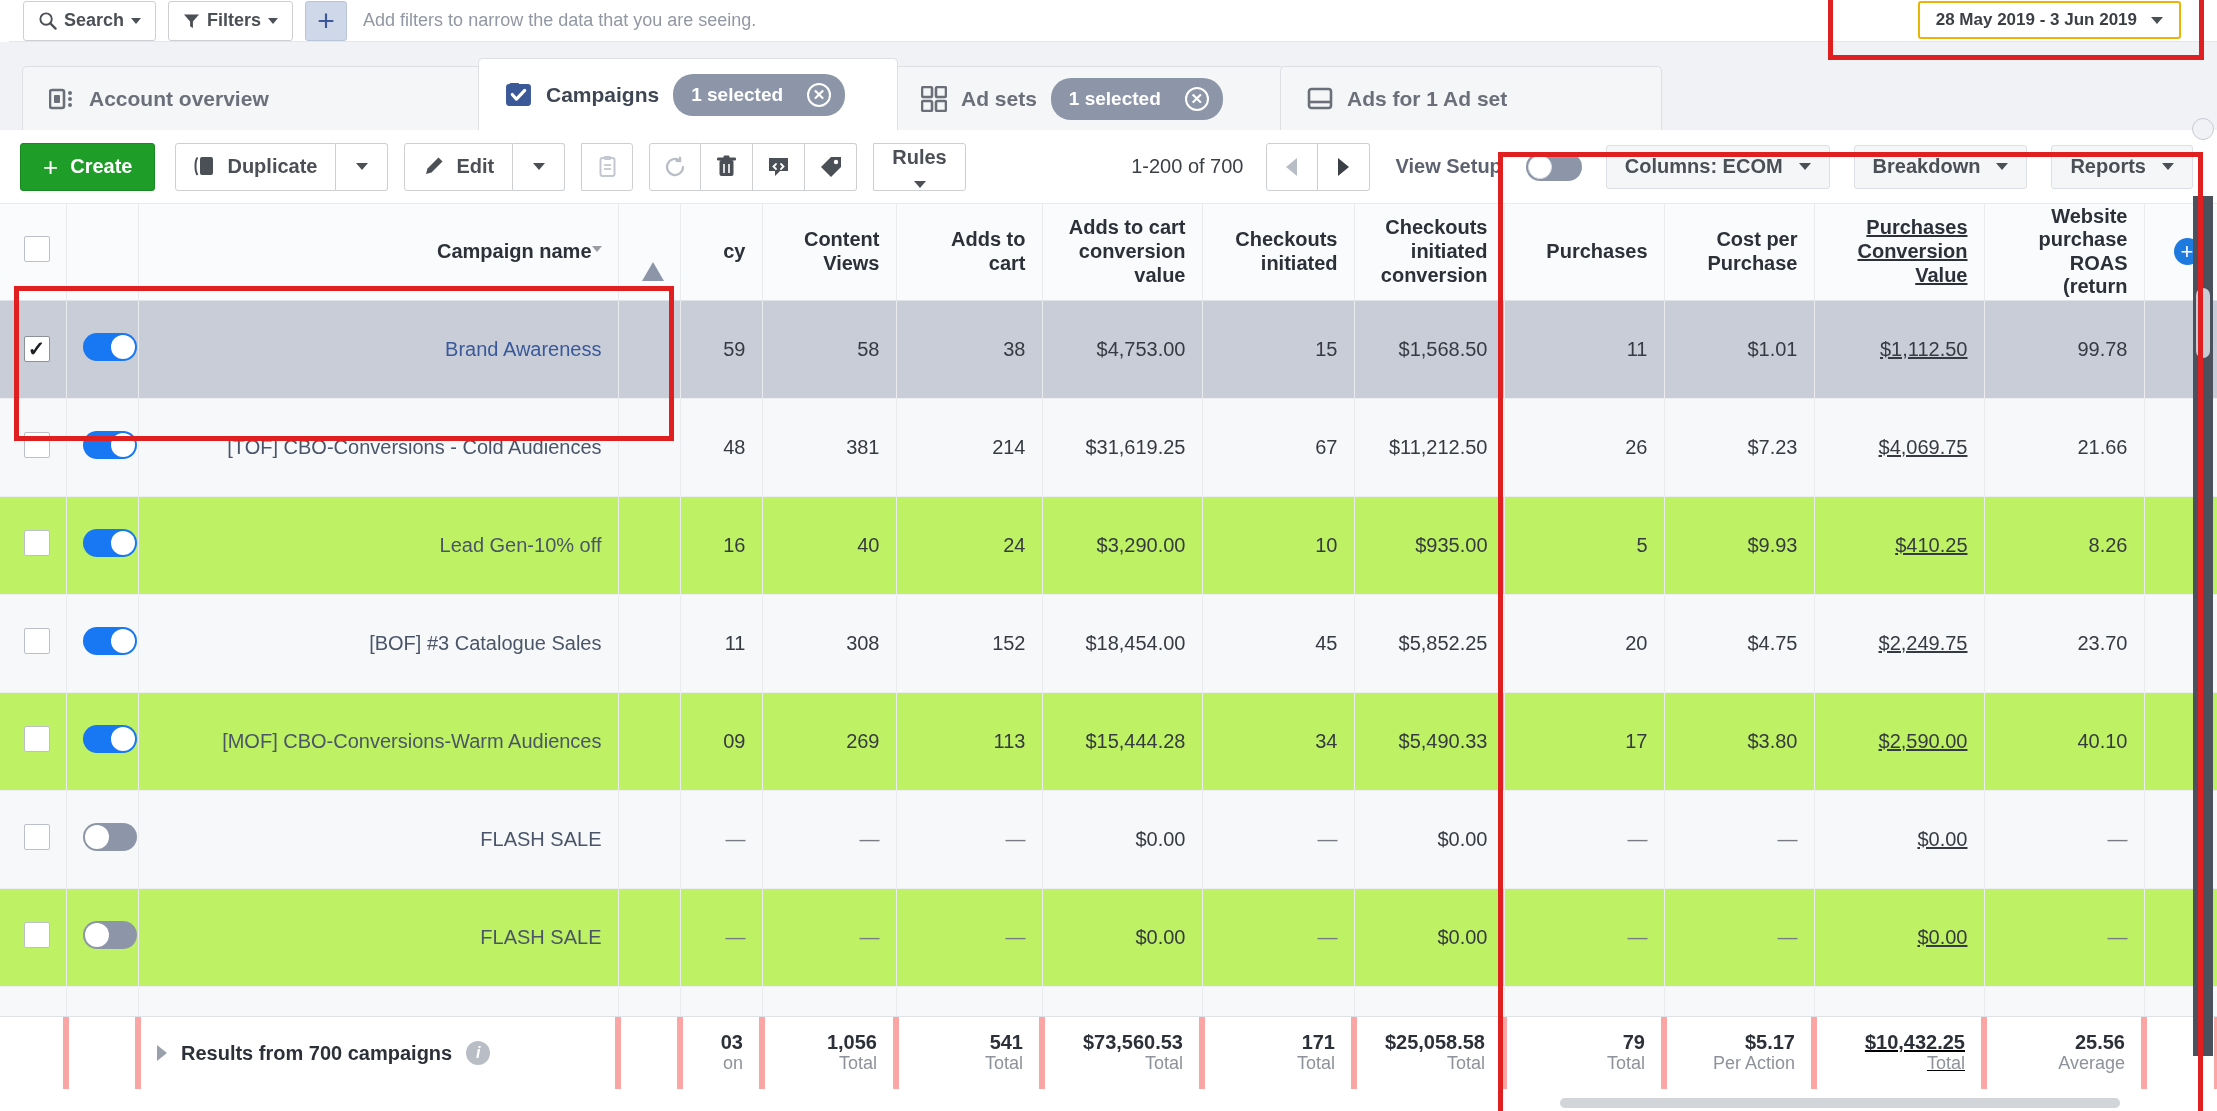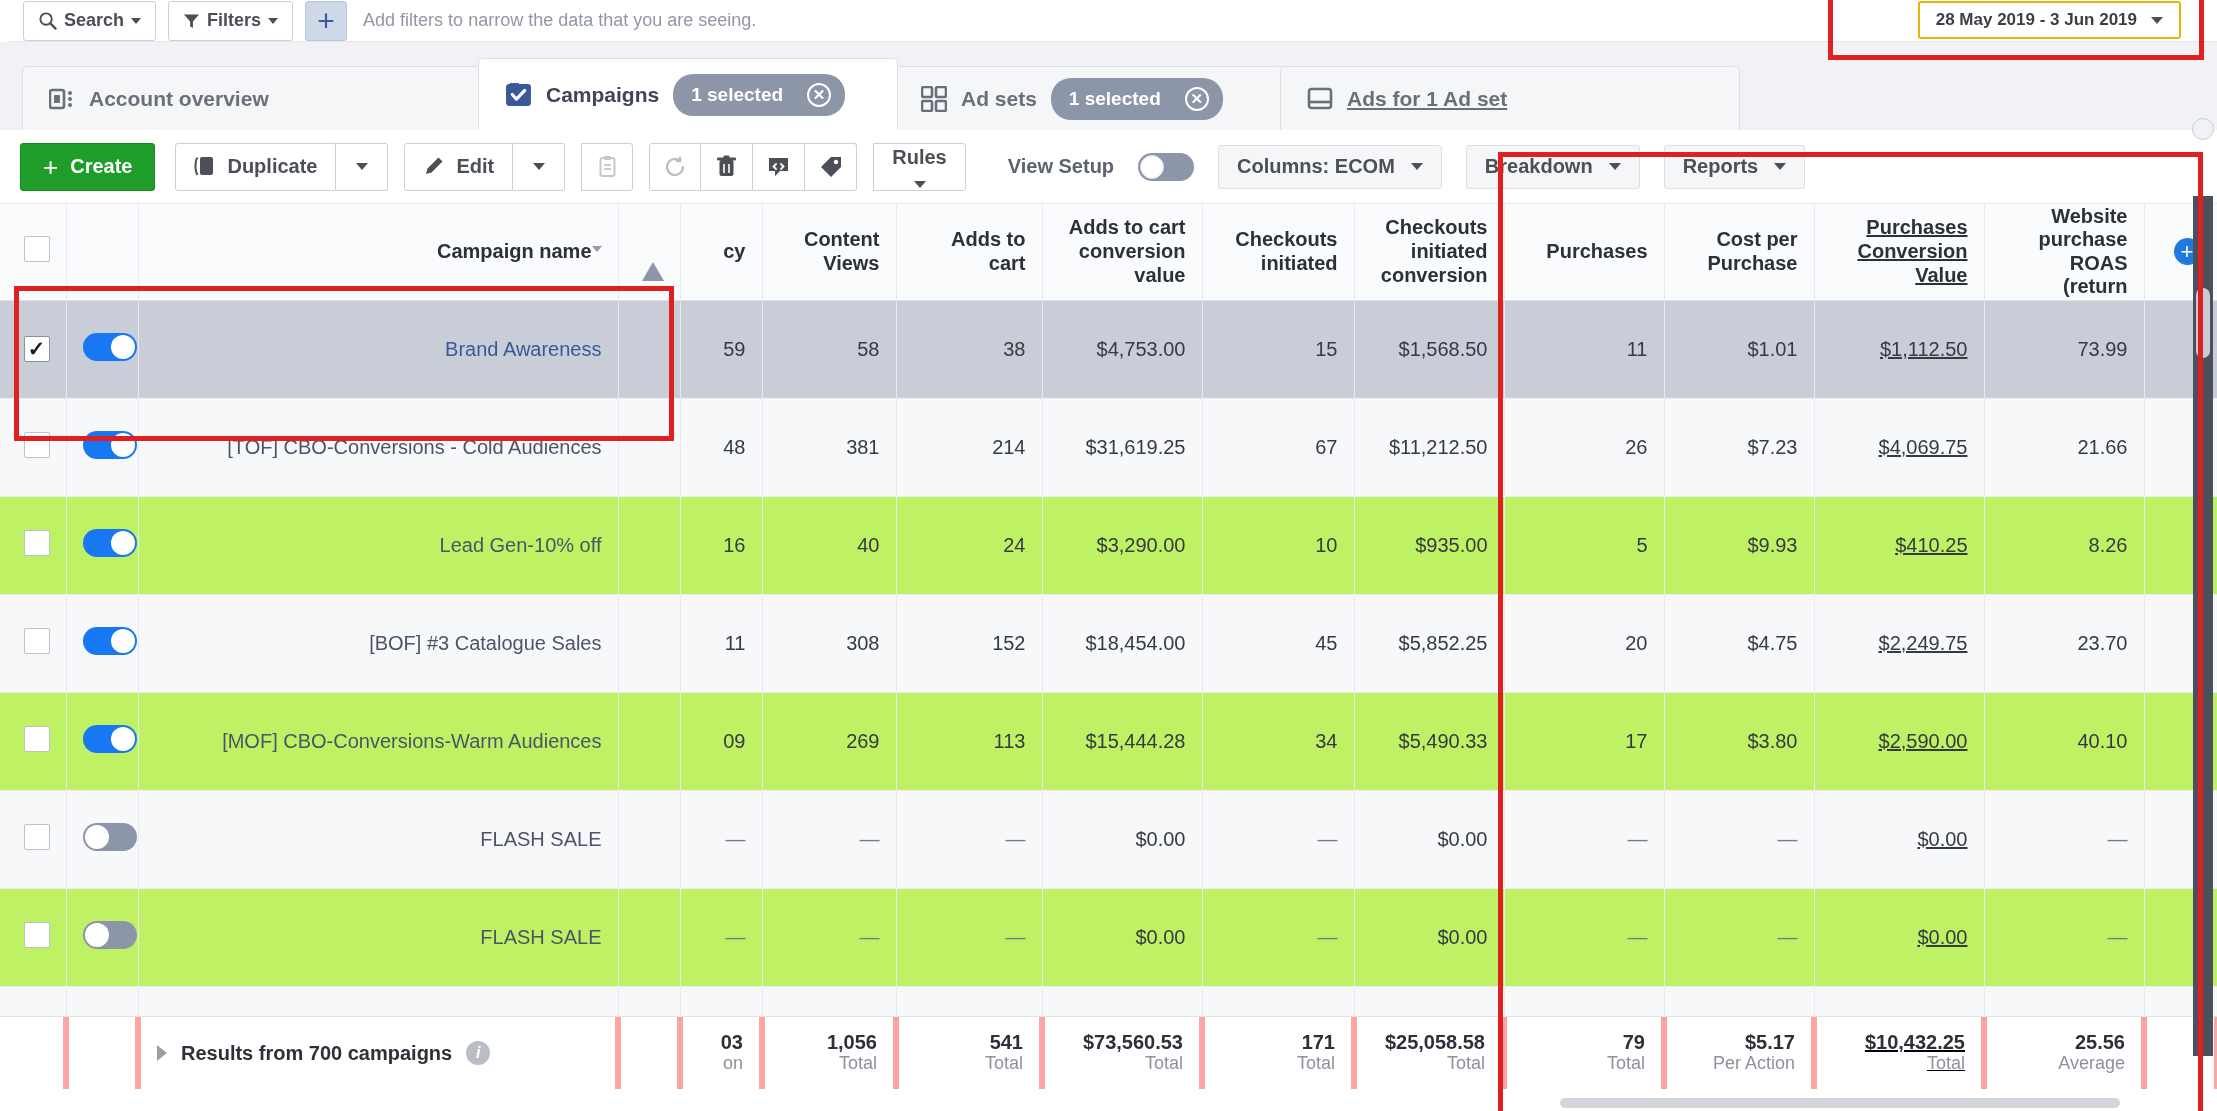--- a/index.html
+++ b/index.html
@@ -85,7 +85,7 @@
   .tab-w-acct { width: 460px; }
   .tab-w-camp { width: 420px; }
   .tab-w-adset { width: 390px; }
-  .tab-w-ads { width: 460px; text-decoration: underline; }
+  .tab-w-ads { width: 382px; }
   .chip {
     display: flex; align-items: center; gap: 24px;
     background: #8d96a8; color: #fff;

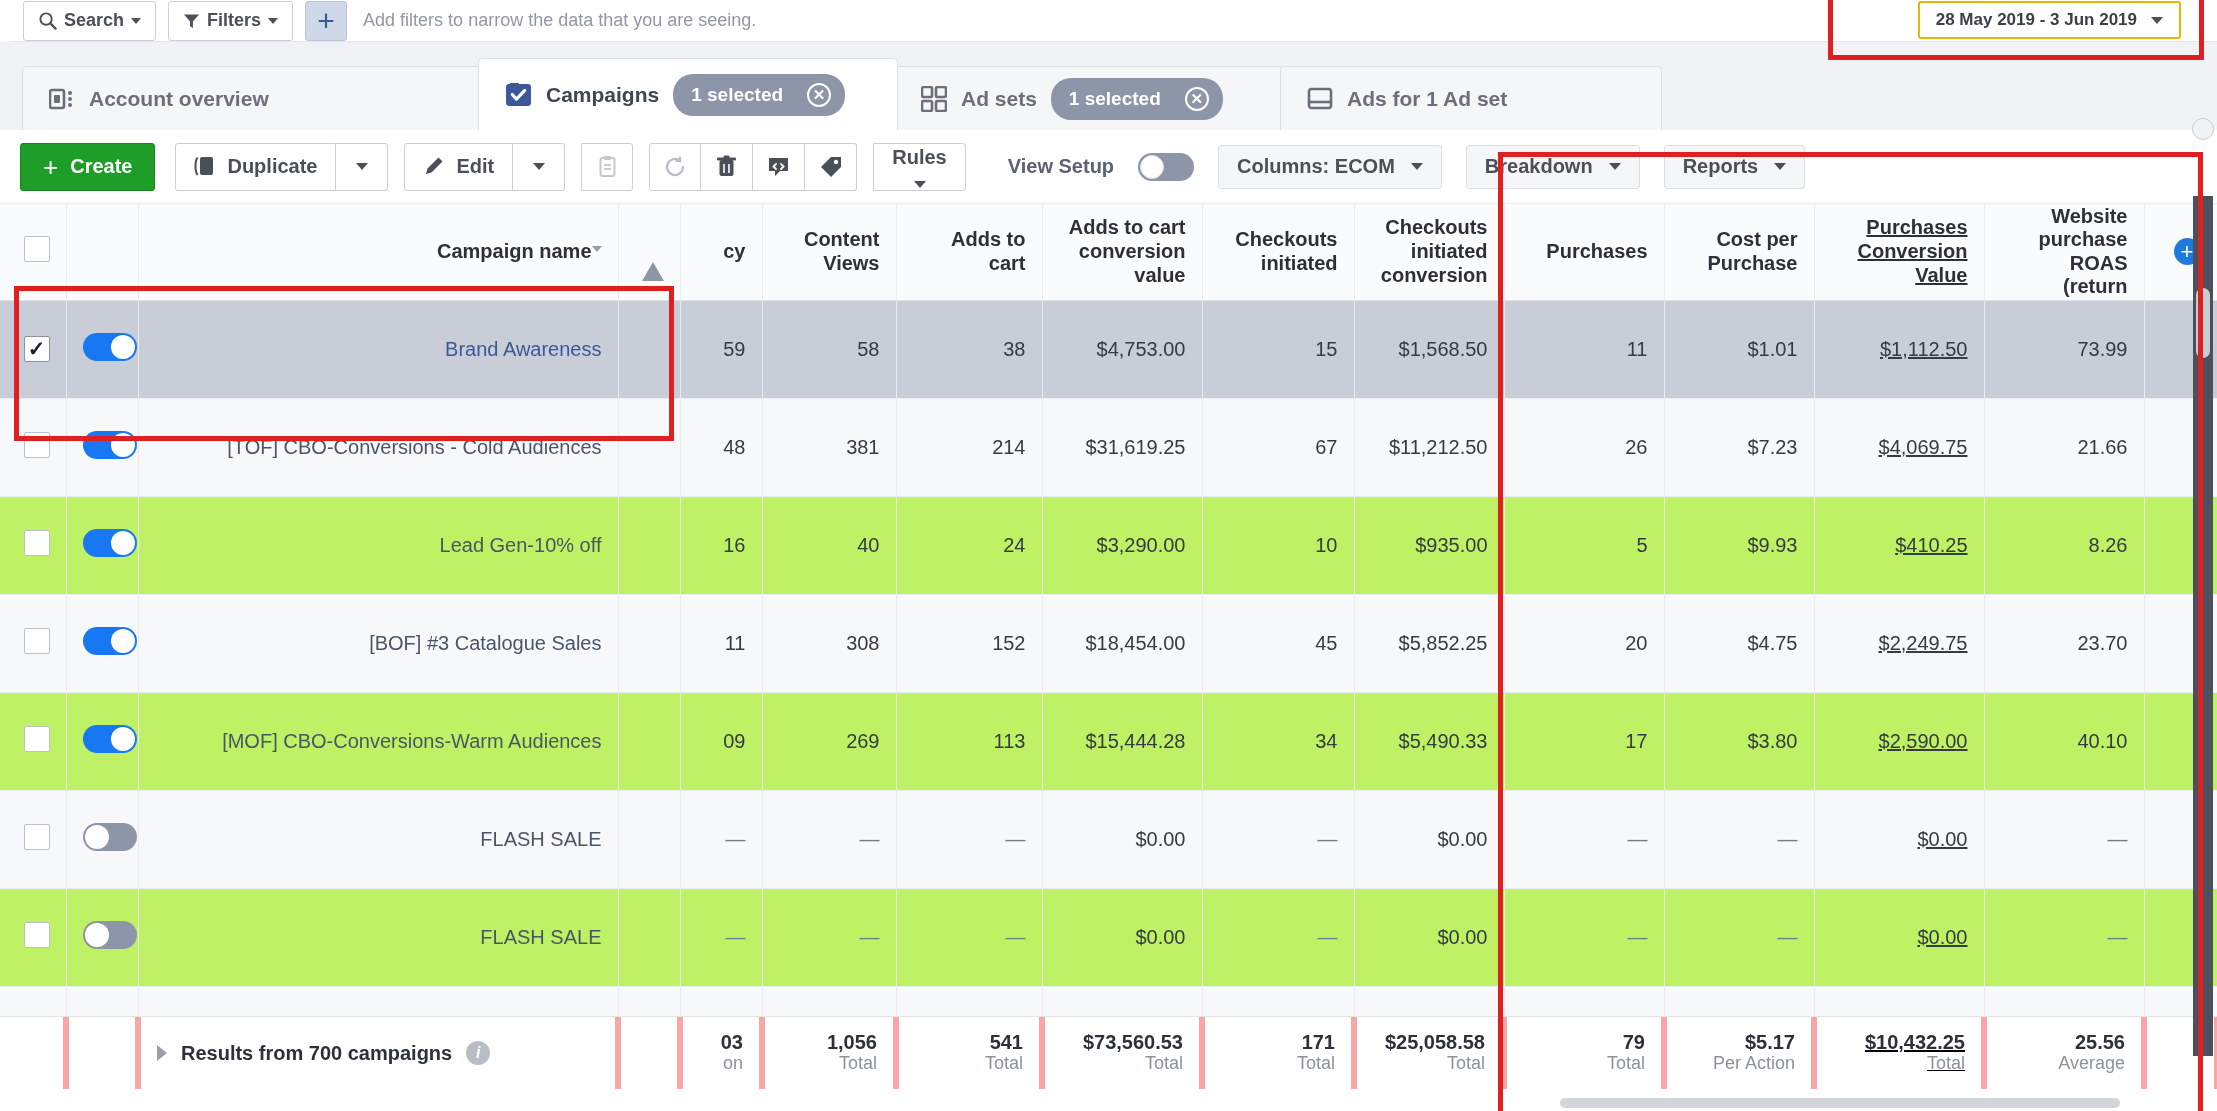--- a/index.html
+++ b/index.html
@@ -464,6 +464,15 @@
     </div>
   </div>
 
+  <div class="pager">
+    <span class="pg-count">1-200 of 700</span>
+    <div class="pg-btn">
+      <span class="tri-l"></span>
+    </div>
+    <div class="pg-btn">
+      <span class="tri-r"></span>
+    </div>
+  </div>
 
   <div class="right-ctl">
     <span class="vs-label">View Setup</span>

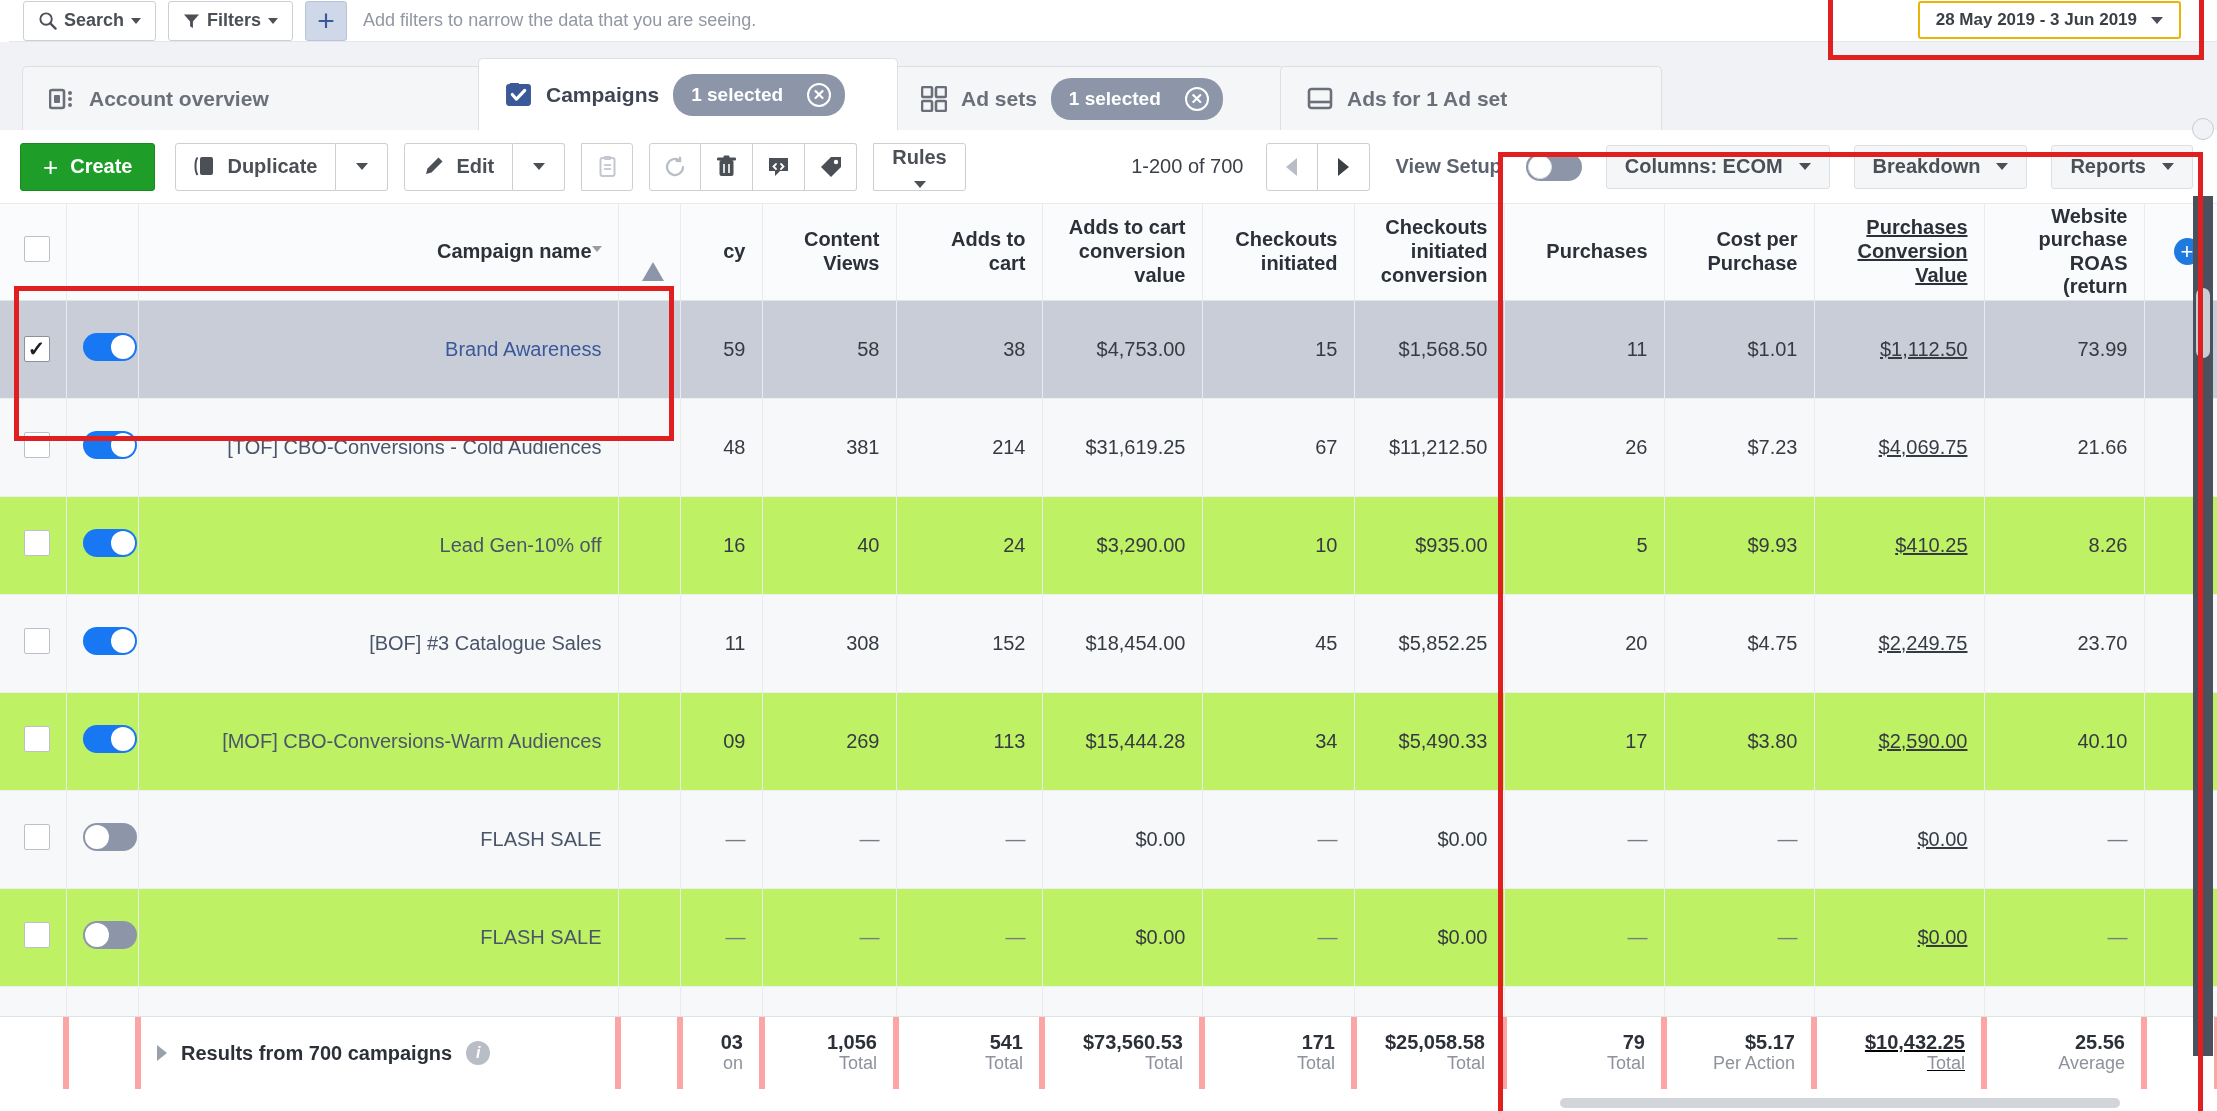--- a/index.html
+++ b/index.html
@@ -540,7 +540,7 @@
           <td class="c-pur"><span class="">11</span></td>
           <td class="c-cpp"><span class="">$1.01</span></td>
           <td class="c-pcv"><span class="">$1,112.50</span></td>
-          <td class="c-roas"><span class="">73.99</span></td>
+          <td class="c-roas"><span class="">99.78</span></td>
           <td class="c-add"></td>
         </tr>
         <tr class="row-even">

